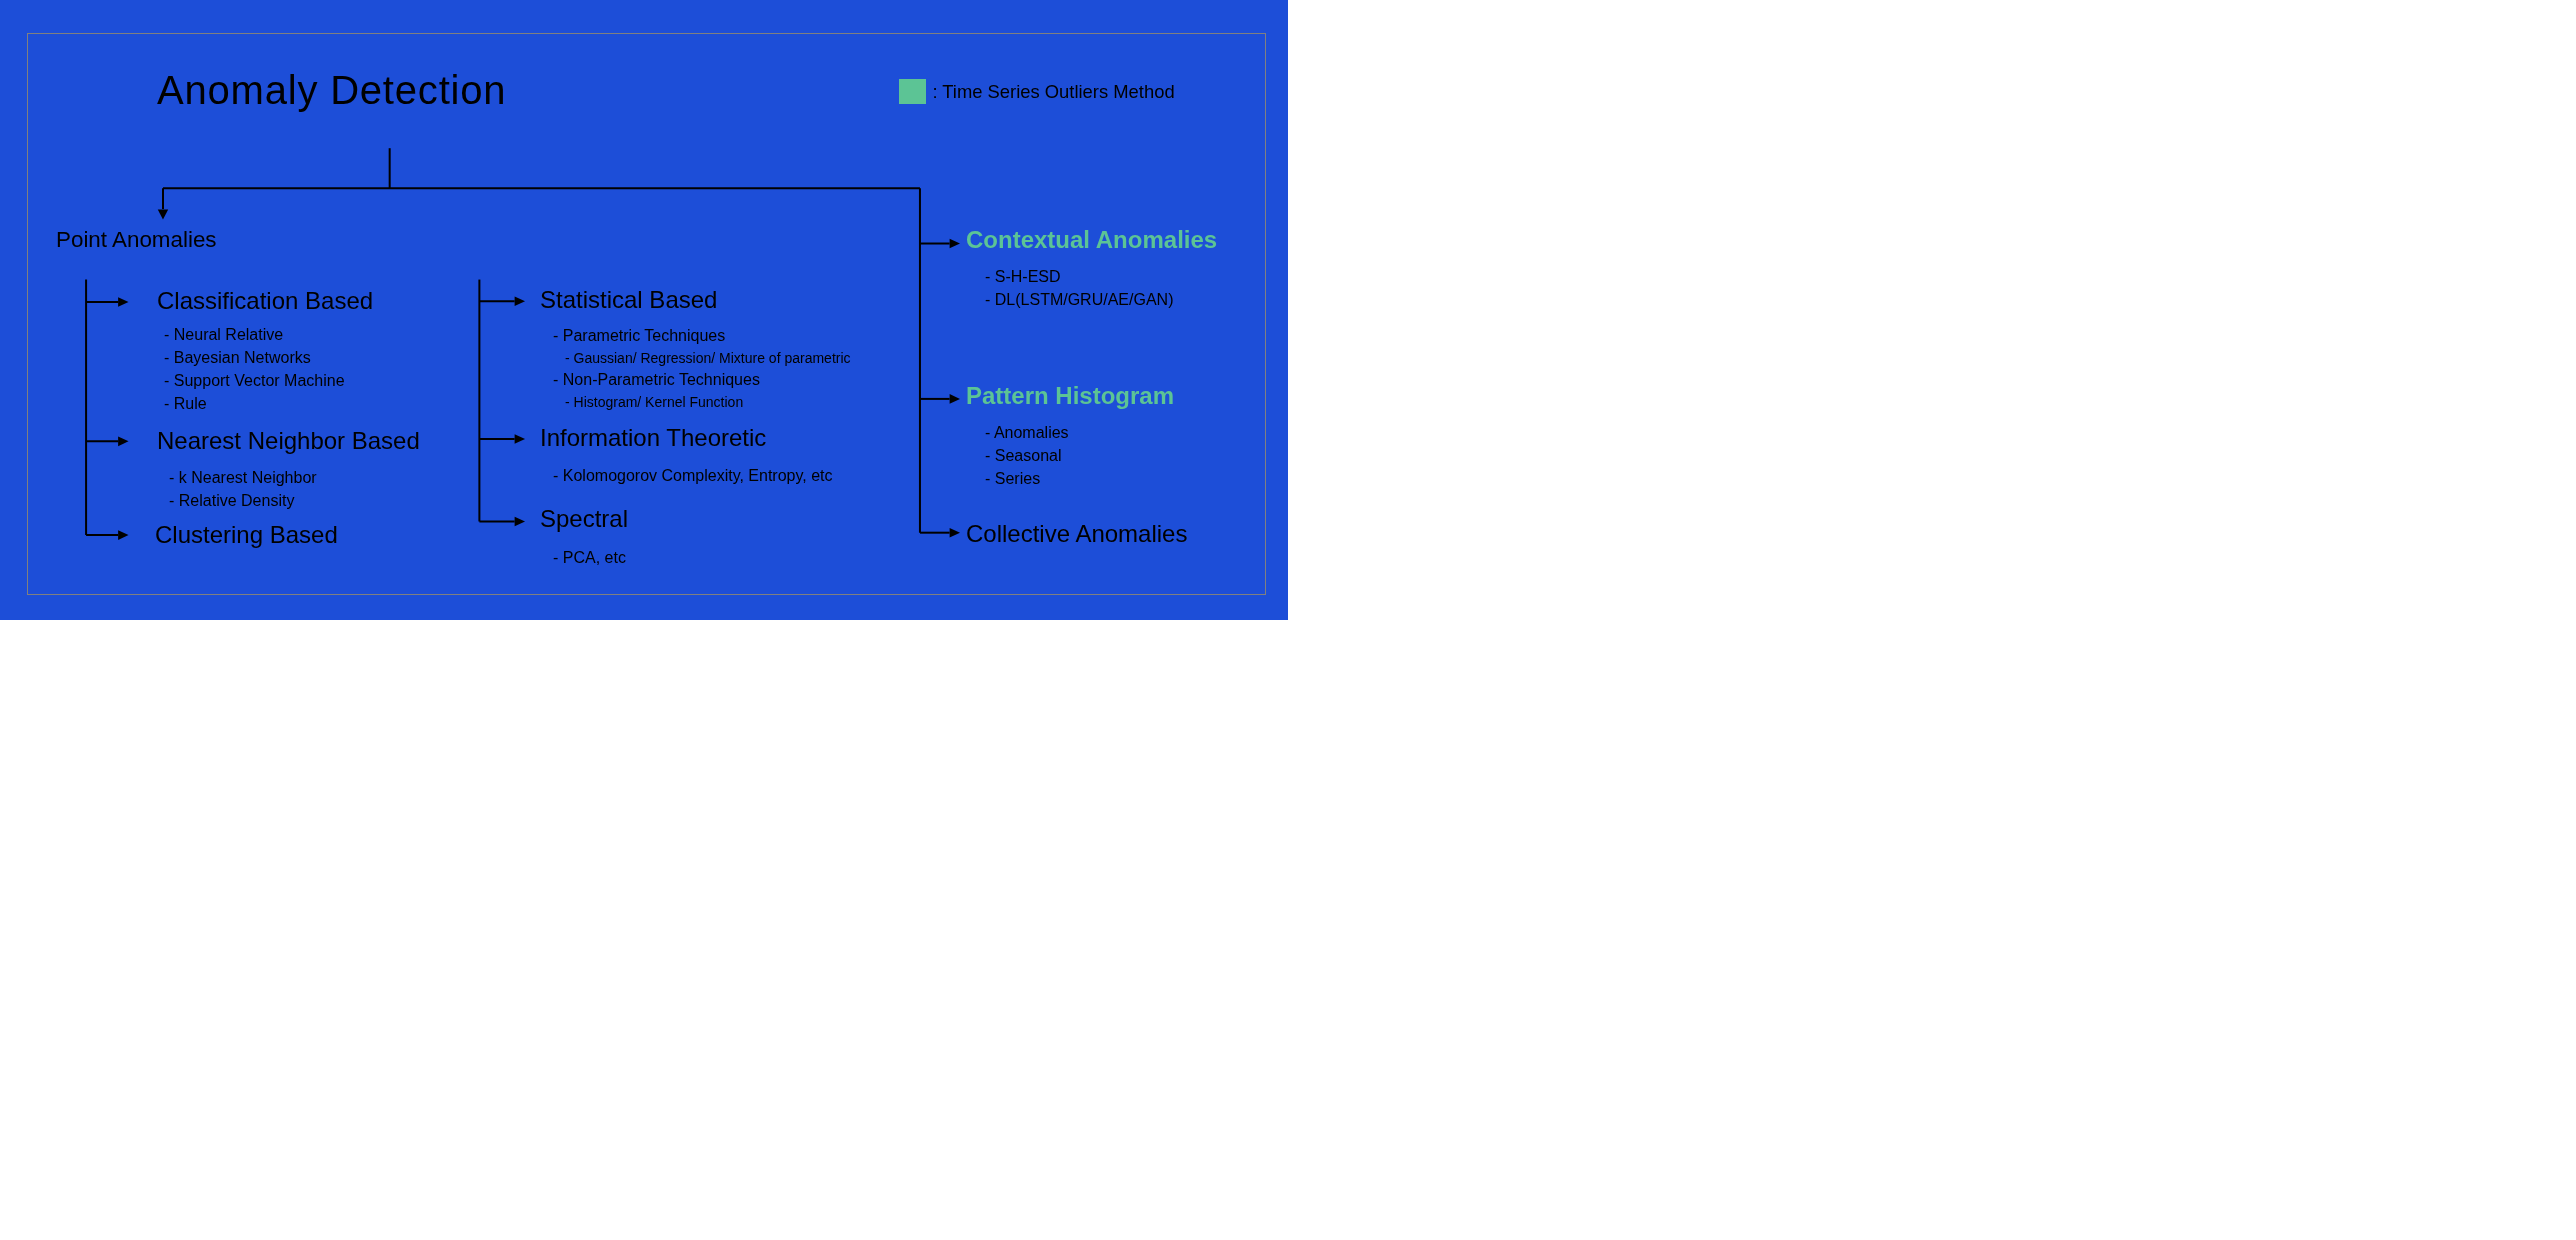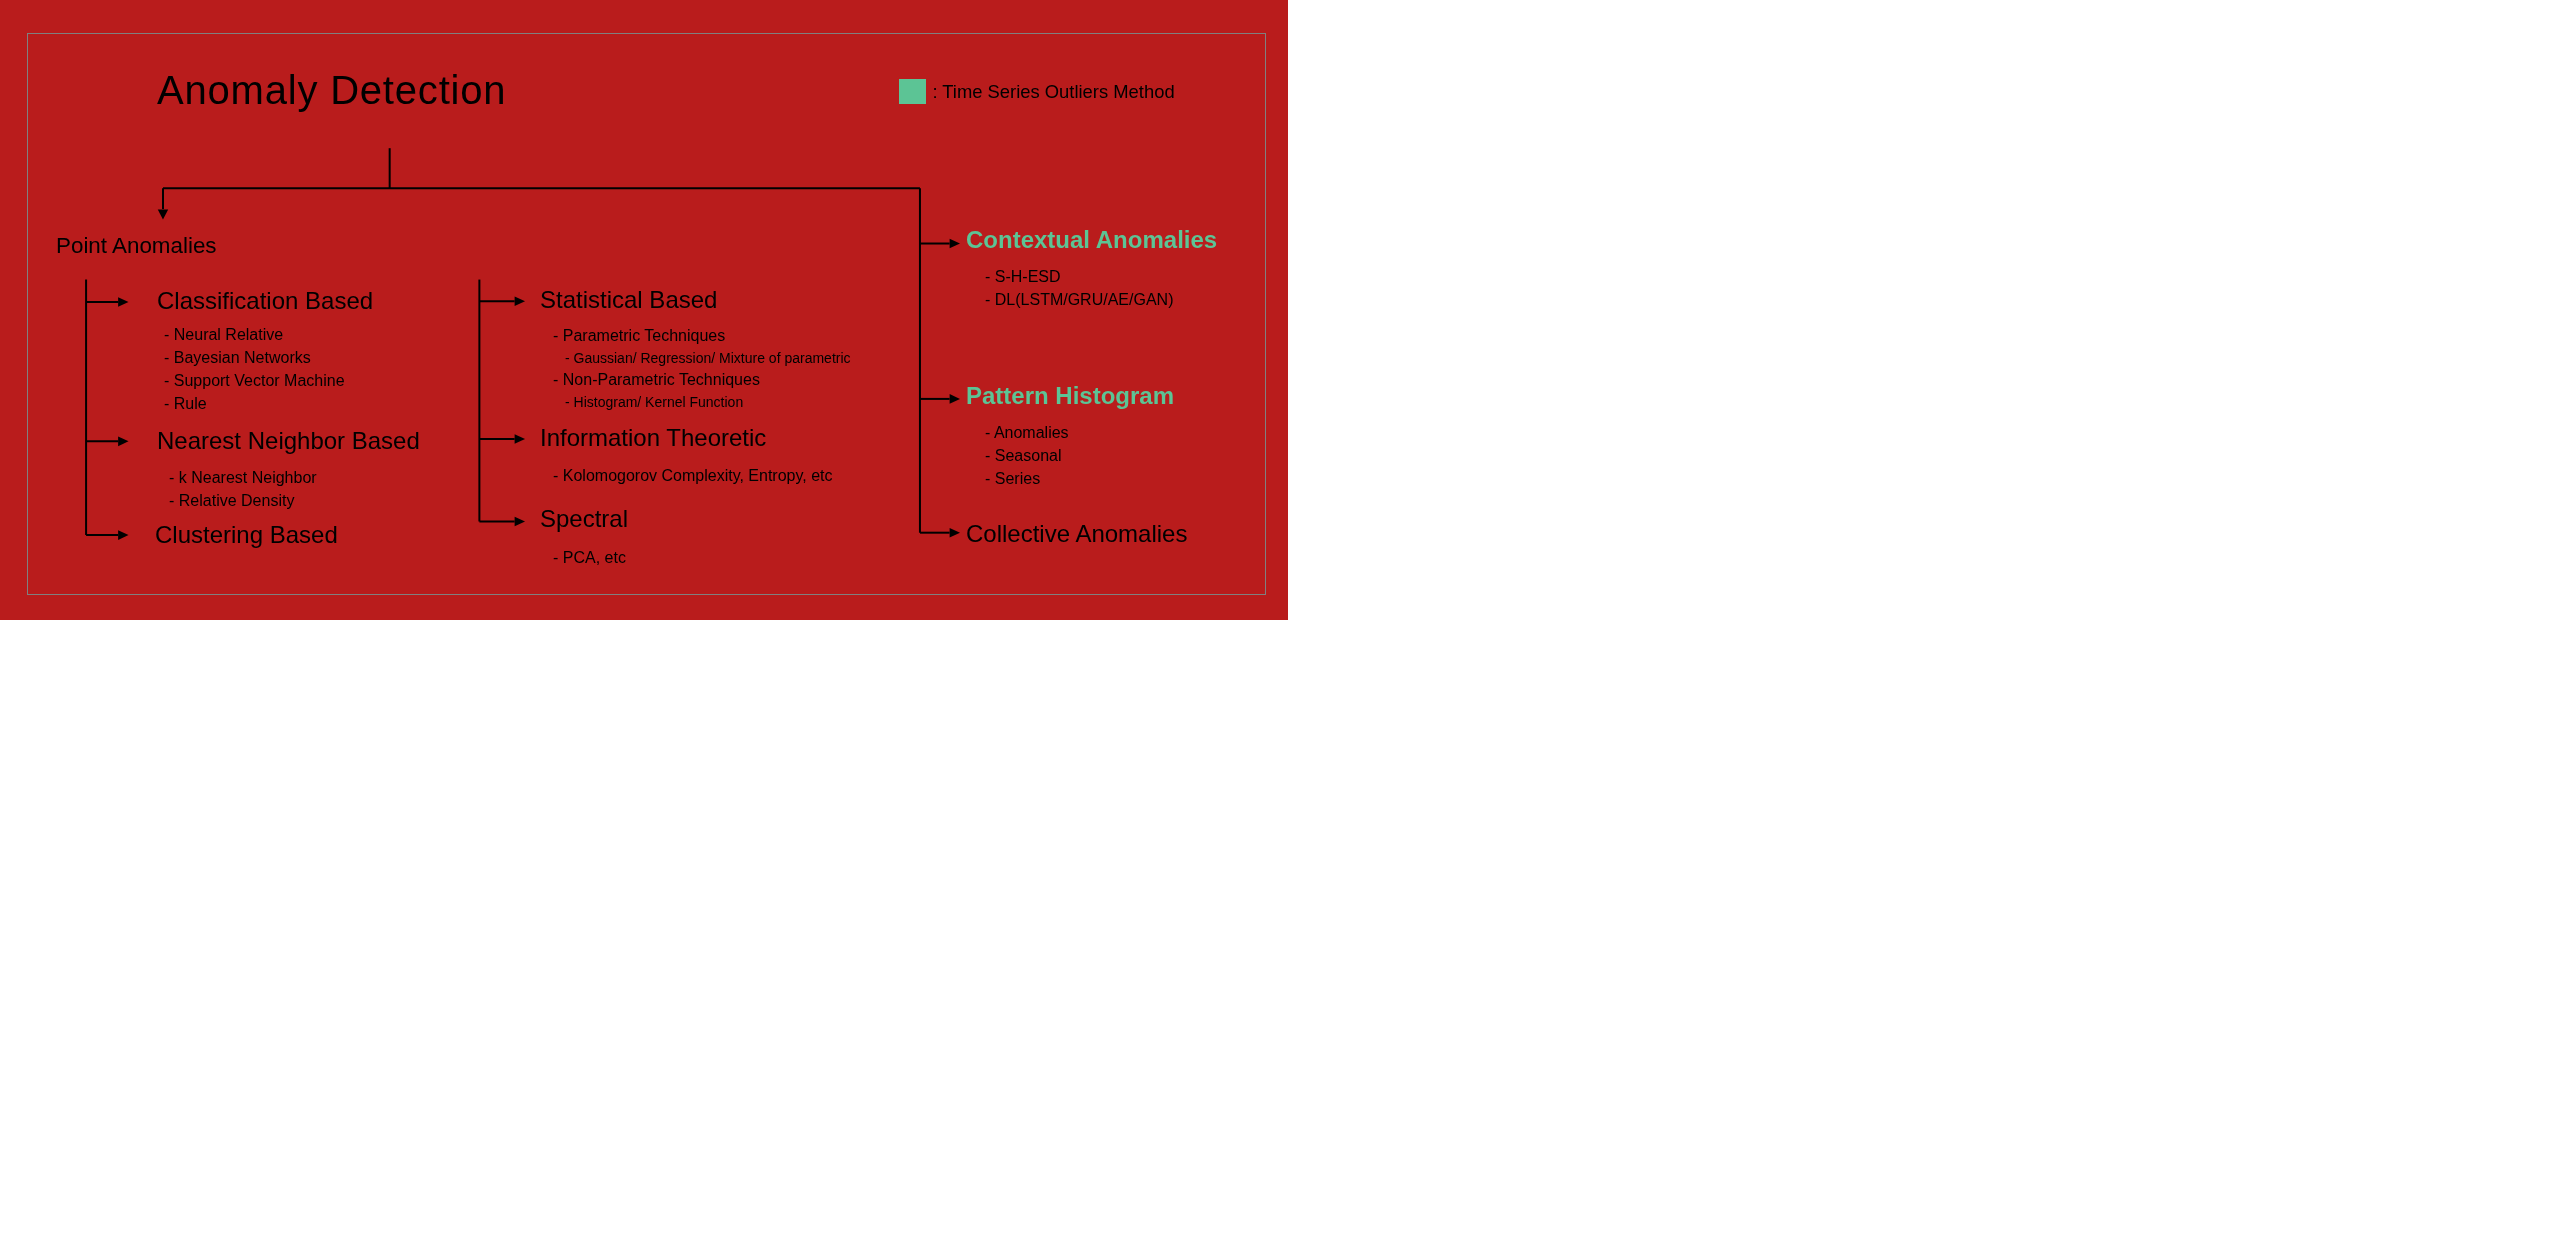--- a/index.html
+++ b/index.html
@@ -3,7 +3,7 @@
 <meta charset="utf-8">
 <style>
   html,body{margin:0;padding:0;background:#fff;}
-  .page{position:relative;width:1288px;height:620px;background:#b91c1c;overflow:hidden;
+  .page{position:relative;width:1288px;height:620px;background:#1d4ed8;overflow:hidden;
         font-family:"Liberation Sans",sans-serif;color:#000;}
   .frame{position:absolute;left:27px;top:33px;width:1237px;height:560px;
          border:1.6px solid var(--border-gray,#808080);background:transparent;}

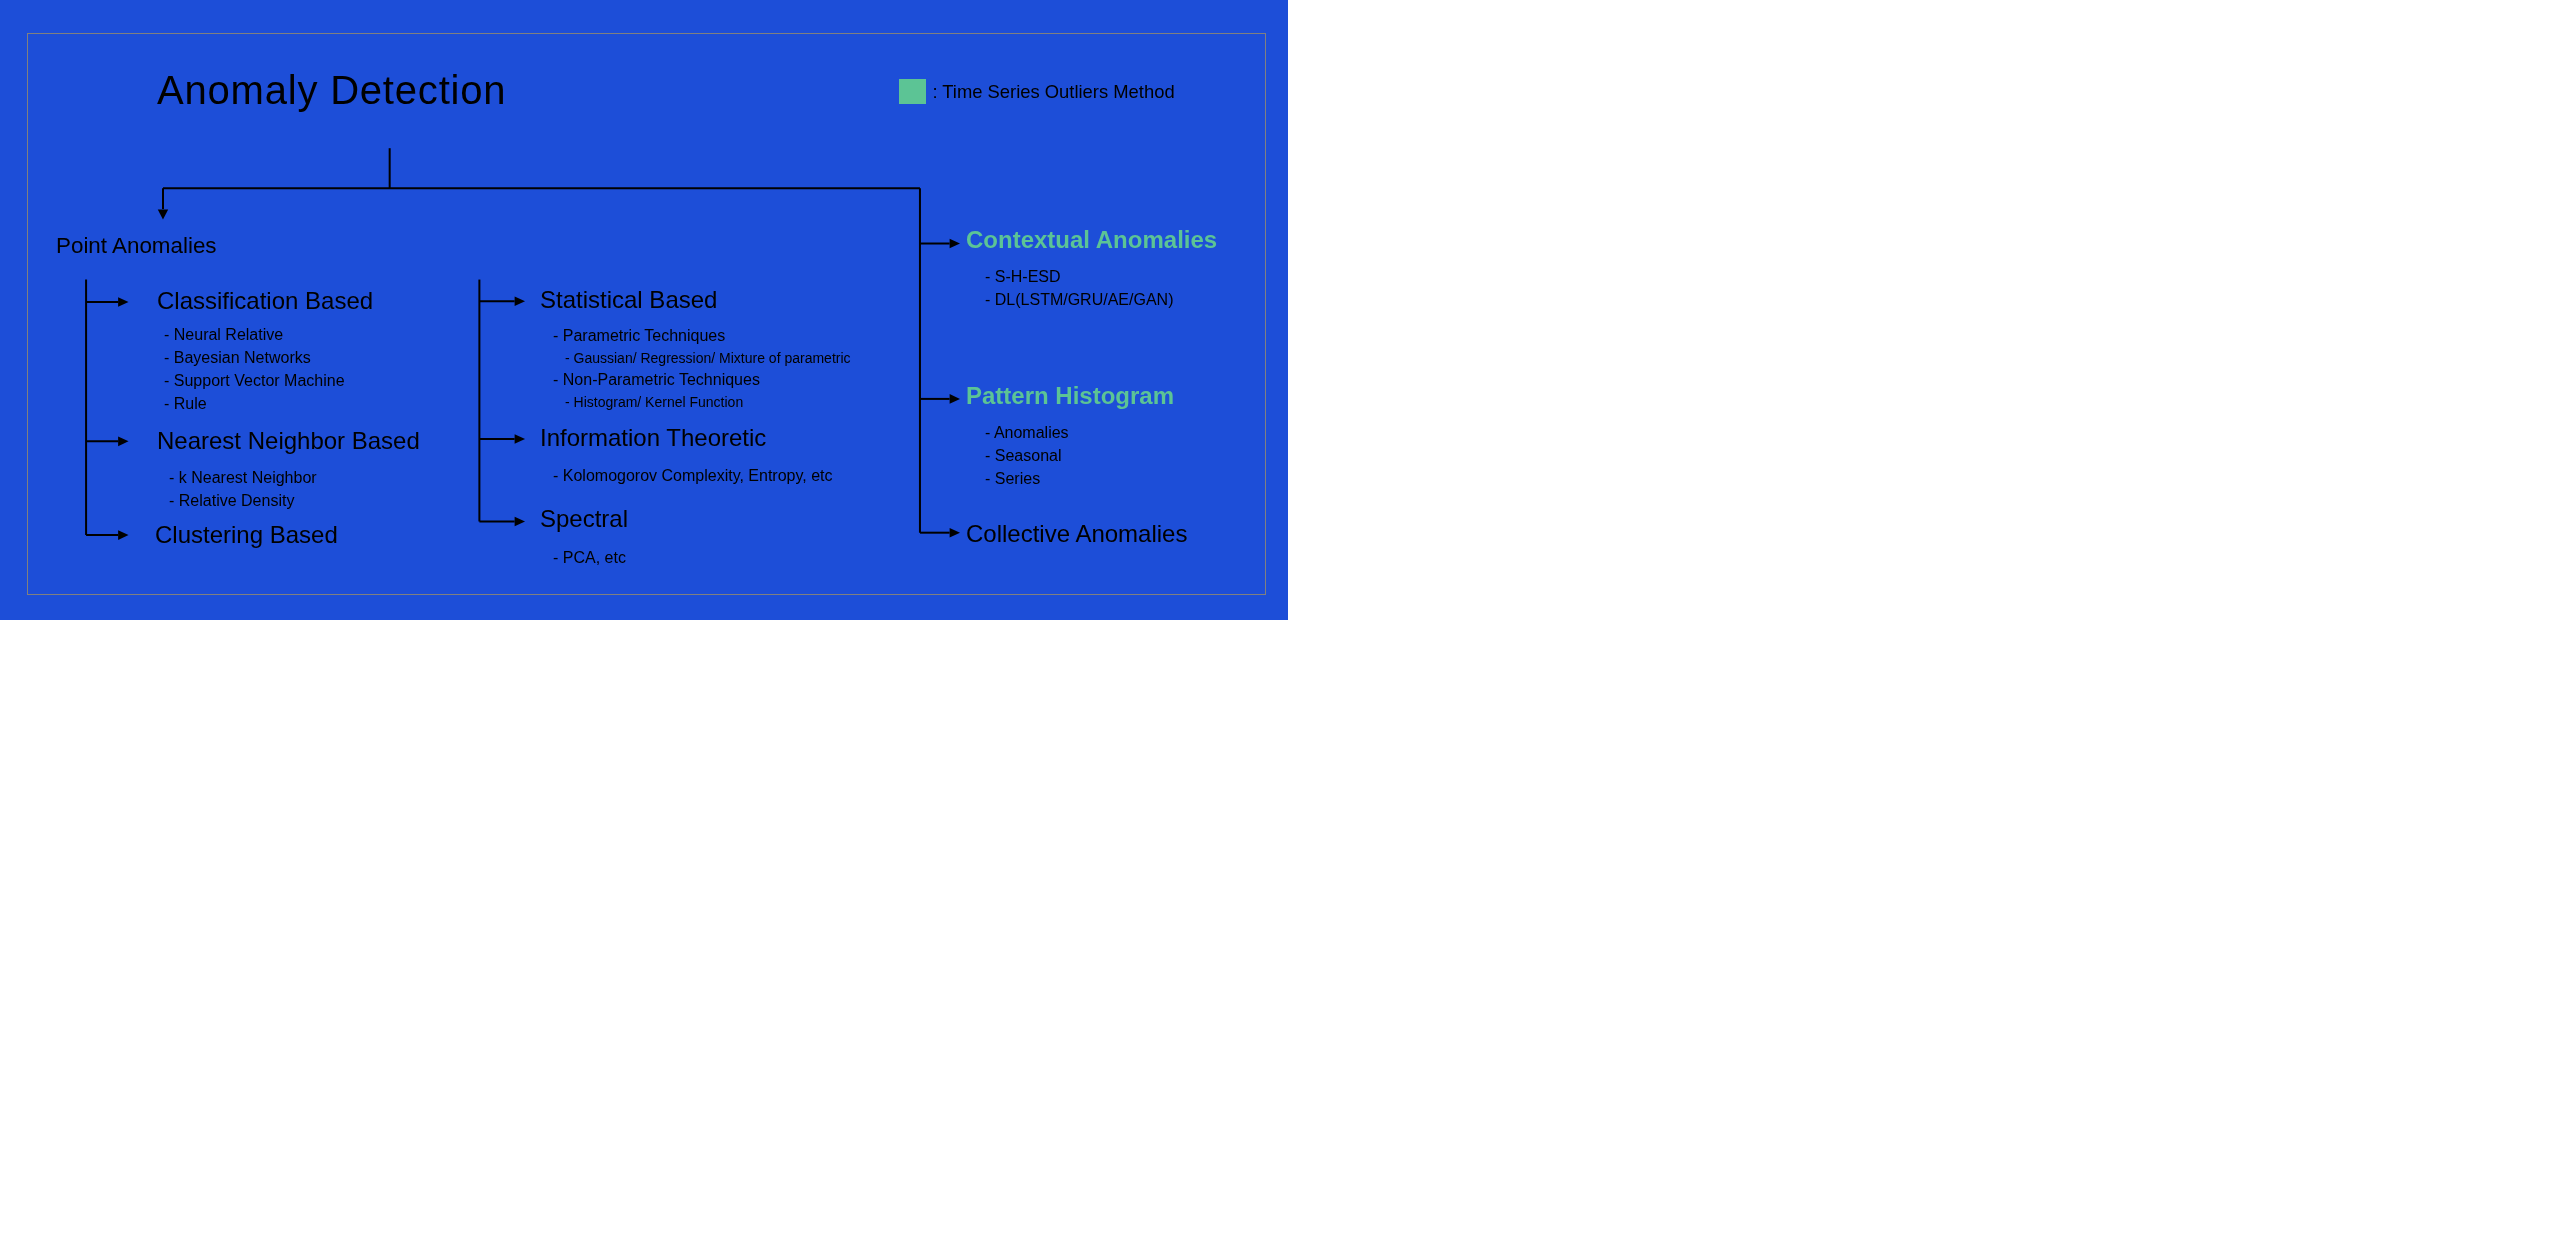--- a/index.html
+++ b/index.html
@@ -16,7 +16,7 @@
   .swatch{display:inline-block;width:27px;height:25px;background:var(--accent-green,#5CC495);}
   .legend-label{font-size:18.4px;line-height:25px;margin-left:6.4px;white-space:nowrap;}
   .node{position:absolute;white-space:nowrap;}
-  .lvl1{font-size:22.4px;line-height:27px;font-weight:400;margin-top:6px;}
+  .lvl1{font-size:22.4px;line-height:27px;font-weight:400;}
   .head{font-size:24px;line-height:29px;font-weight:400;}
   .head.green{color:var(--accent-green,#5CC495);font-weight:700;}
   .items{position:absolute;white-space:nowrap;font-size:16px;line-height:23px;}

